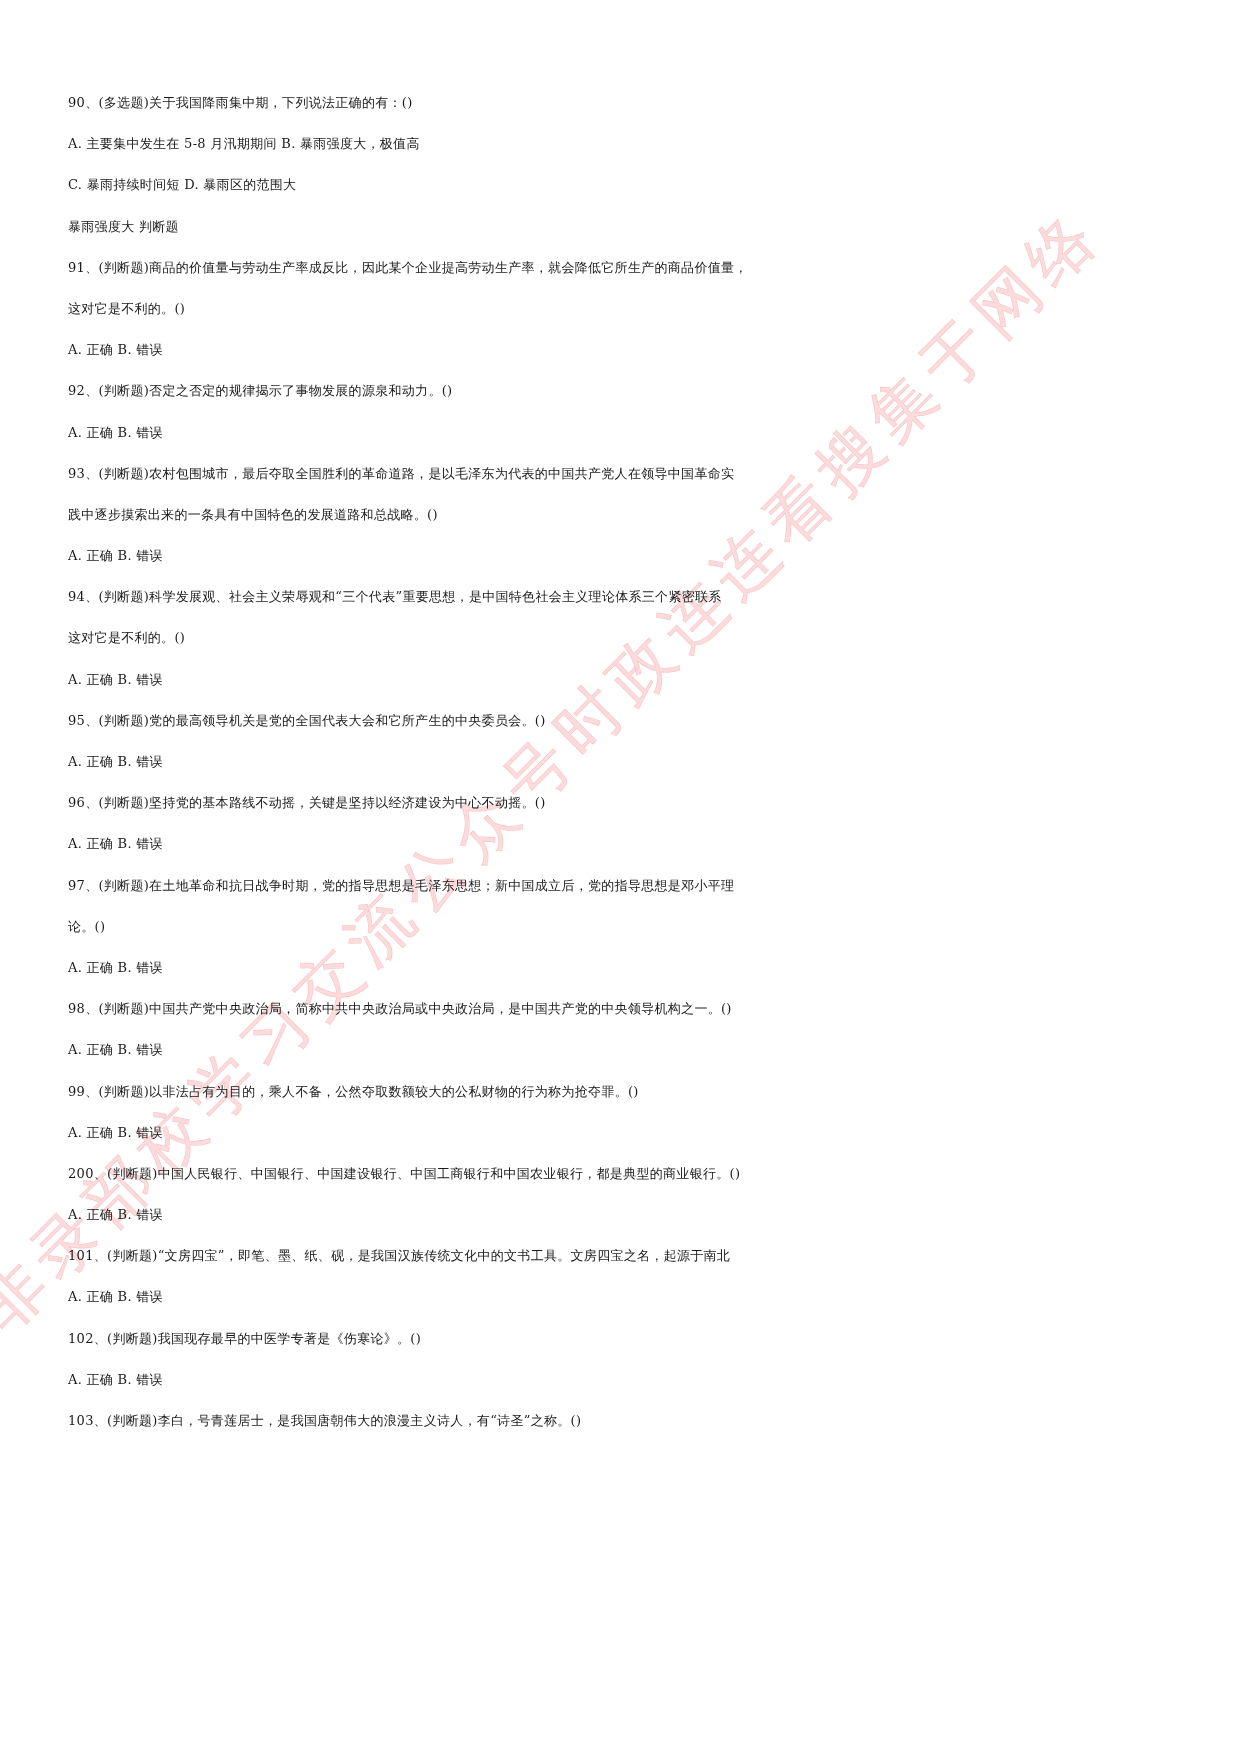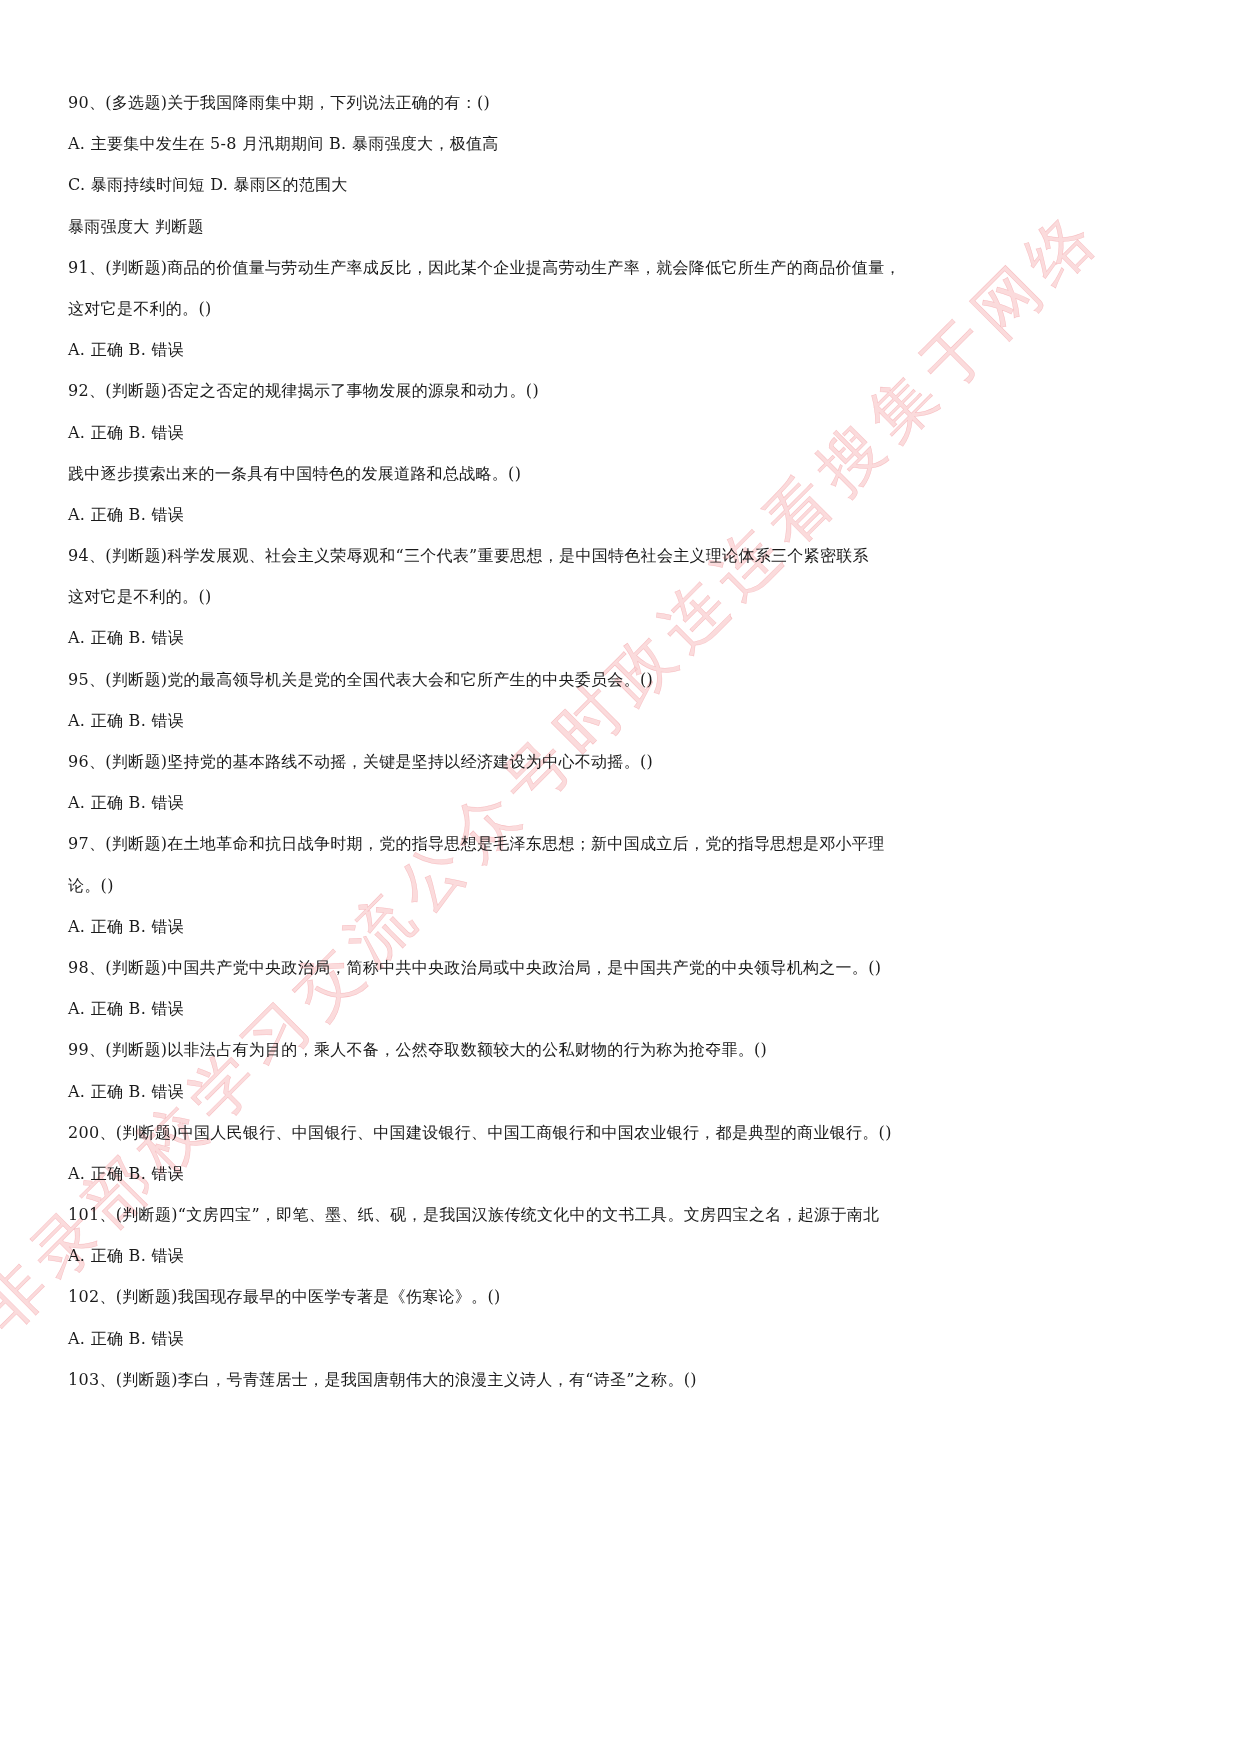--- a/index.html
+++ b/index.html
@@ -22,7 +22,7 @@
       width: 980px;
     }
     .line {
-      font-size: 16px;
+      font-size: 13px;
       line-height: 41.2px;
       height: 41.2px;
       white-space: nowrap;

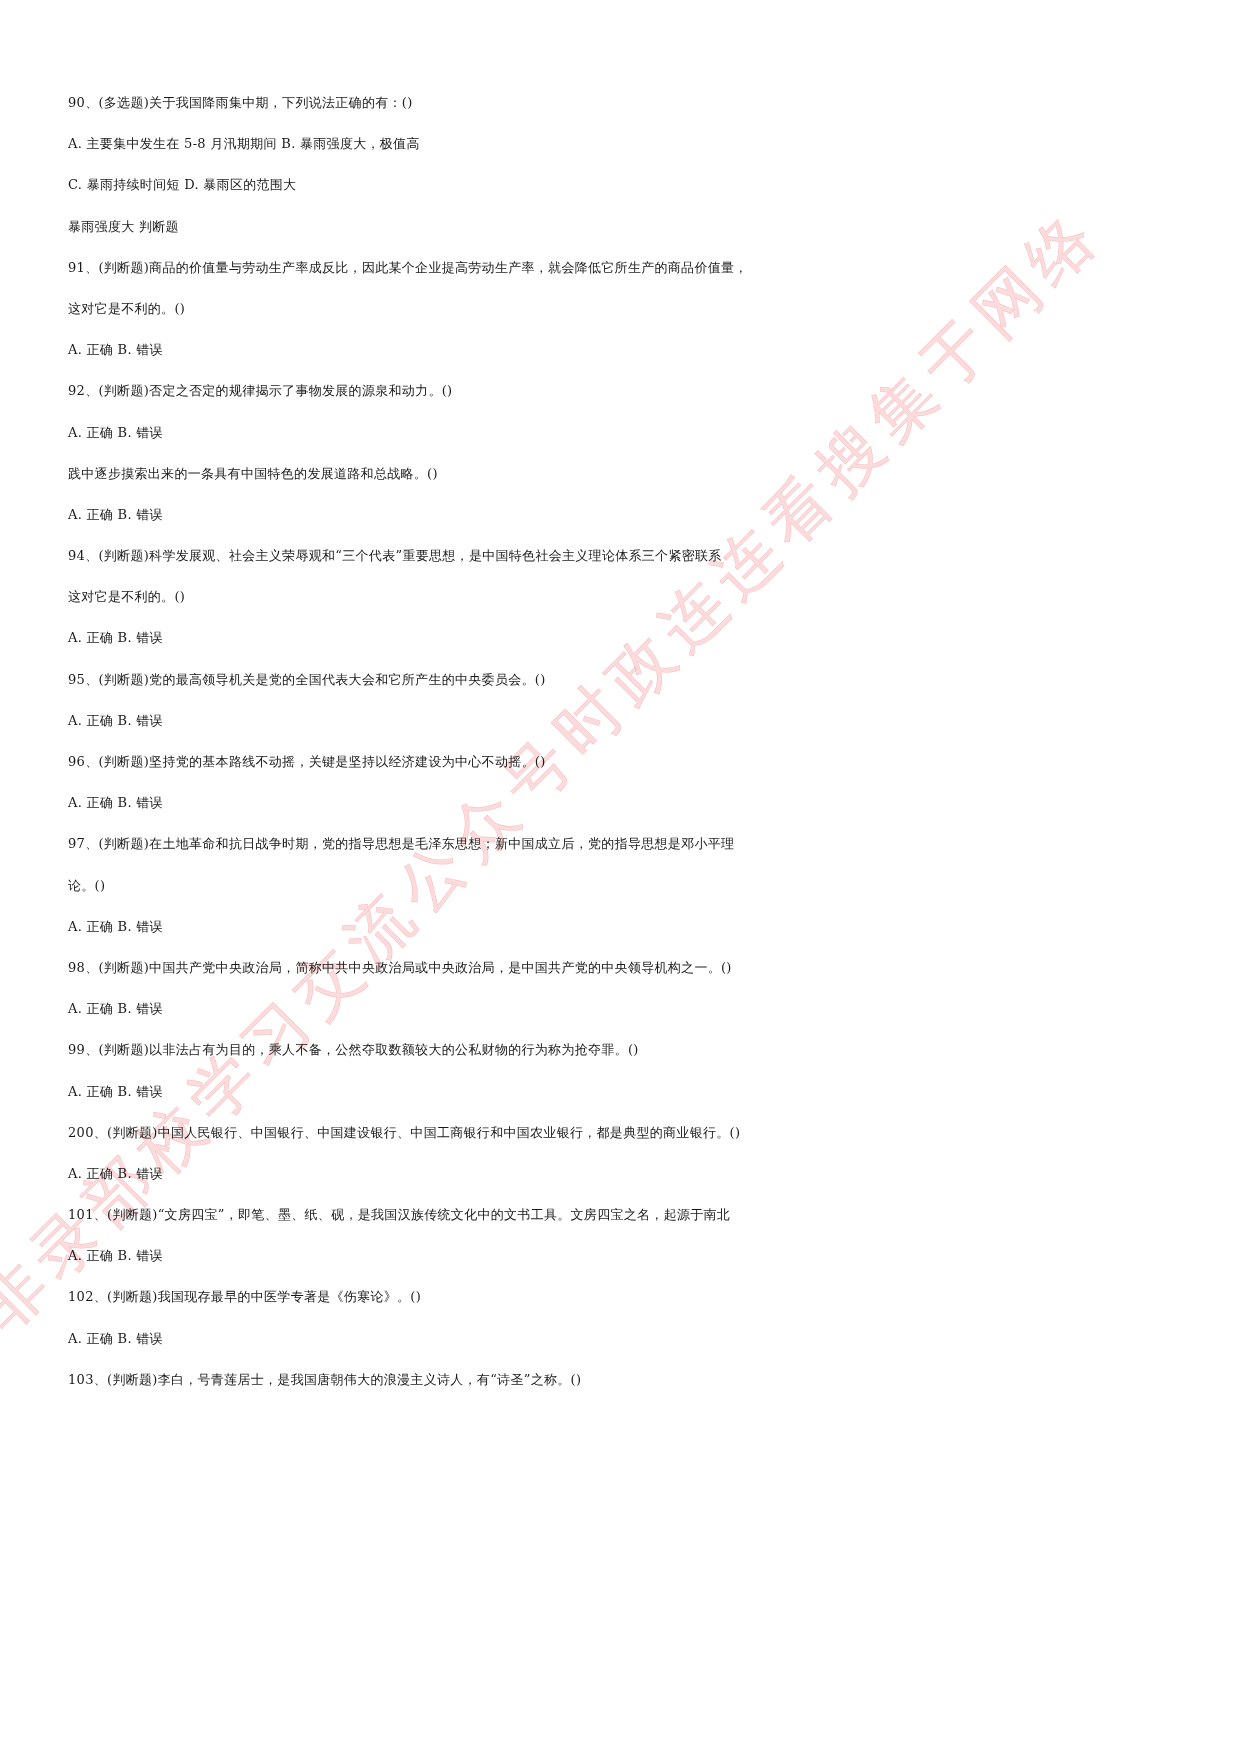--- a/index.html
+++ b/index.html
@@ -64,6 +64,7 @@
   <div class="line">A. 正确 B. 错误</div>
   <div class="line">92、(判断题)否定之否定的规律揭示了事物发展的源泉和动力。()</div>
   <div class="line">A. 正确 B. 错误</div>
+  <div class="line">93、(判断题)农村包围城市，最后夺取全国胜利的革命道路，是以毛泽东为代表的中国共产党人在领导中国革命实</div>
   <div class="line">践中逐步摸索出来的一条具有中国特色的发展道路和总战略。()</div>
   <div class="line">A. 正确 B. 错误</div>
   <div class="line">94、(判断题)科学发展观、社会主义荣辱观和“三个代表”重要思想，是中国特色社会主义理论体系三个紧密联系</div>

